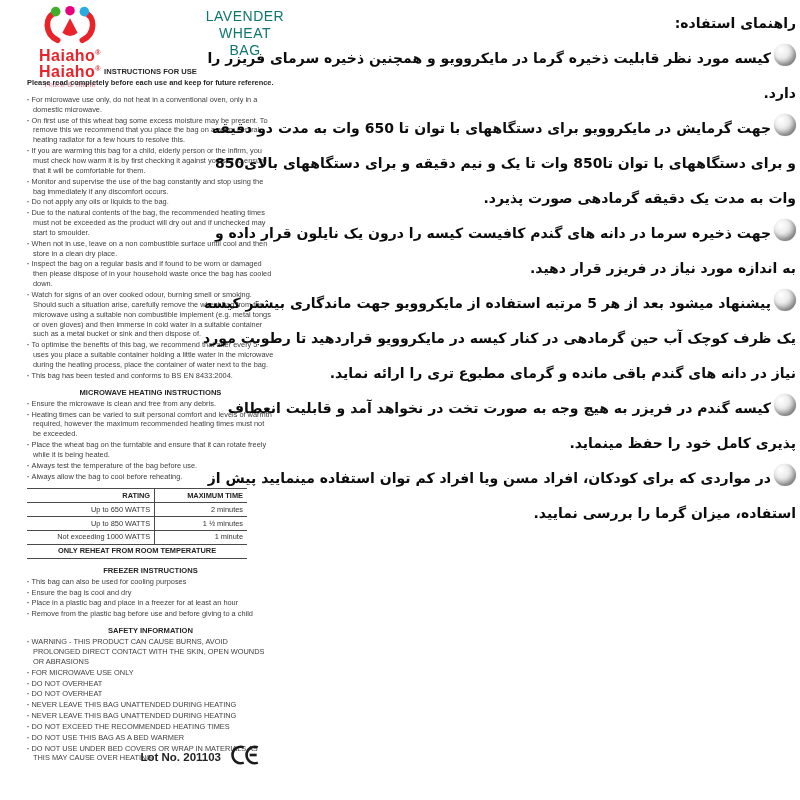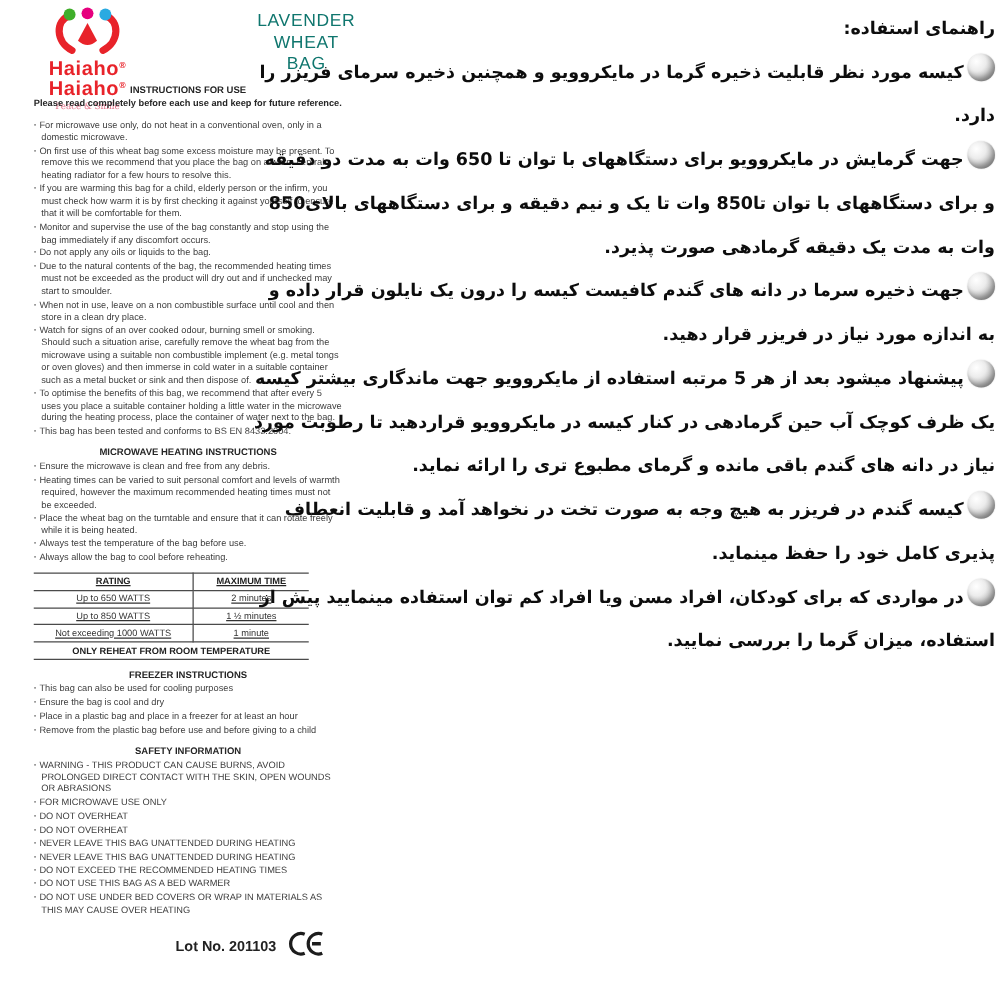--- a/index.html
+++ b/index.html
@@ -109,6 +109,7 @@
       <li>Do not apply any oils or liquids to the bag.</li>
       <li>Due to the natural contents of the bag, the recommended heating times must not be exceeded as the product will dry out and if unchecked may start to smoulder.</li>
       <li>When not in use, leave on a non combustible surface until cool and then store in a clean dry place.</li>
+      <li>Inspect the bag on a regular basis and if found to be worn or damaged then please dispose of in your household waste once the bag has cooled down.</li>
       <li>Watch for signs of an over cooked odour, burning smell or smoking. Should such a situation arise, carefully remove the wheat bag from the microwave using a suitable non combustible implement (e.g. metal tongs or oven gloves) and then immerse in cold water in a suitable container such as a metal bucket or sink and then dispose of.</li>
       <li>To optimise the benefits of this bag, we recommend that after every 5 uses you place a suitable container holding a little water in the microwave during the heating process, place the container of water next to the bag.</li>
       <li>This bag has been tested and conforms to BS EN 8433:2004.</li>

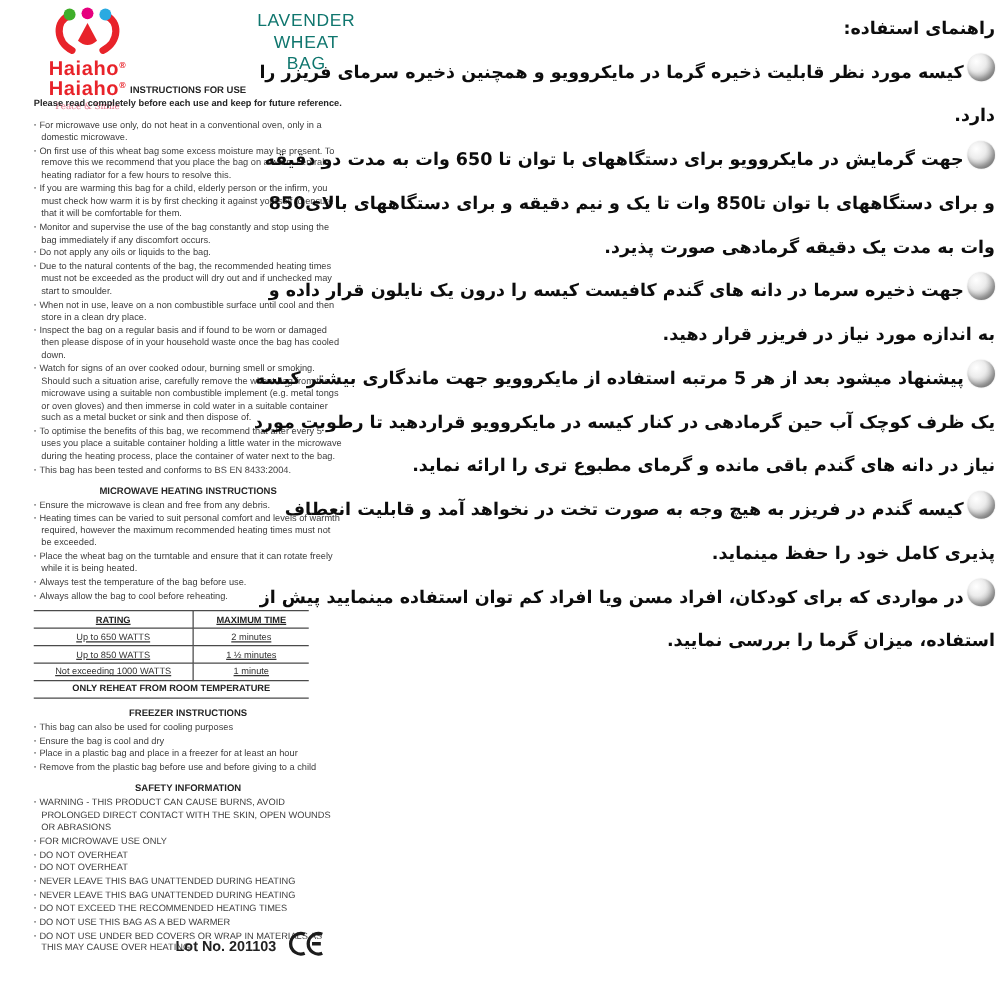--- a/index.html
+++ b/index.html
@@ -38,7 +38,7 @@
   table.heat{border-collapse:collapse;width:220px;margin:7px 0 0 0;font-size:7.4px;color:#333;}
   table.heat th,table.heat td{
     border-top:1.4px solid #4a4a4a;border-bottom:1.4px solid #4a4a4a;
-    padding:1.5px 4px;text-align:center;text-decoration:underline;
+    padding:1.5px 4px;text-align:right;
   }
   table.heat th{font-weight:bold;color:#222;}
   table.heat td:first-child,table.heat th:first-child{width:58%;border-right:1.4px solid #4a4a4a;}

